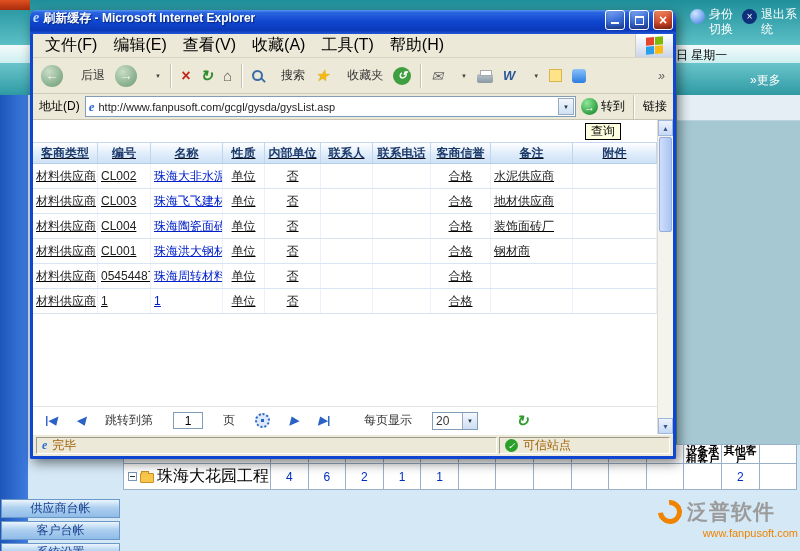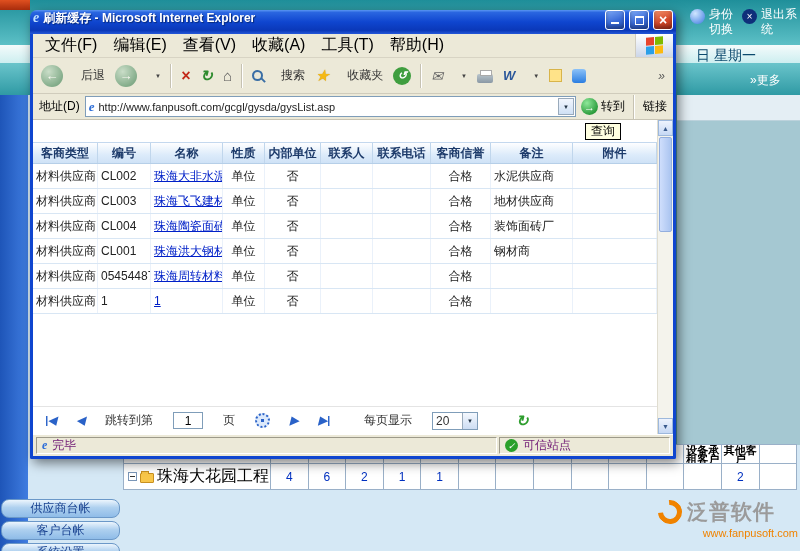--- a/index.html
+++ b/index.html
@@ -23,7 +23,7 @@
   .id-icon  { width:15px; height:15px; border-radius:50%; background:radial-gradient(circle at 35% 30%,#cfe6ff,#3a78e0); margin-top:2px; flex:none; }
   .exit-icon{ width:15px; height:15px; border-radius:50%; background:#0e2f7a; color:#fff; font-size:10px; display:flex; align-items:center; justify-content:center; margin-top:2px; flex:none; }
   .exit-icon::after { content:"×"; }
-  #bg-date { left:696px; top:47px; font-size:14px; color:#0c4a6e; }
+  #bg-date { left:676px; top:47px; font-size:12px; color:#000000; }
   #bg-more { left:750px; top:72px; font-size:12px; color:#fff; cursor:pointer; }
 
   

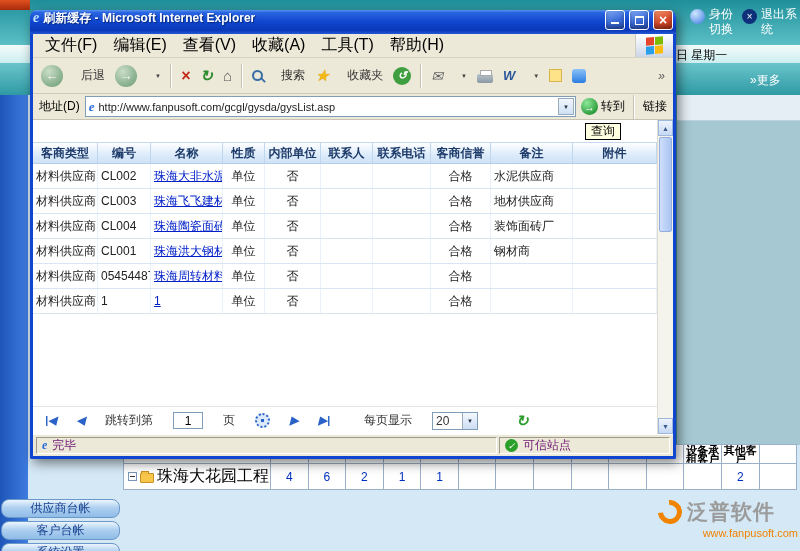--- a/index.html
+++ b/index.html
@@ -106,7 +106,7 @@
   #query-tip { position:absolute; right:52px; top:3px; height:17px; background:#ffffe1; border:1px solid #000; font-size:12px; padding:0 5px; line-height:15px; z-index:5; }
 
   #main { flex:1; display:flex; flex-direction:column; min-width:0; }
-  #dtable { margin-top:22px; }
+  #dtable { margin-top:22px;text-decoration:underline; }
   #thead { display:flex; height:22px; background:linear-gradient(#fefeff,#dcebfa 60%,#cfe2f6); border-top:1px solid #c4d8ee; border-bottom:1px solid #b6cfe8; font-weight:bold; color:#1c3a6a; font-size:12px; }
   .hc { border-right:1px solid #c0d6ec; display:flex; align-items:center; justify-content:center; overflow:hidden; white-space:nowrap; }
   .tr { display:flex; height:25px; border-bottom:1px solid #d8e6f4; font-size:12px; color:#222; }

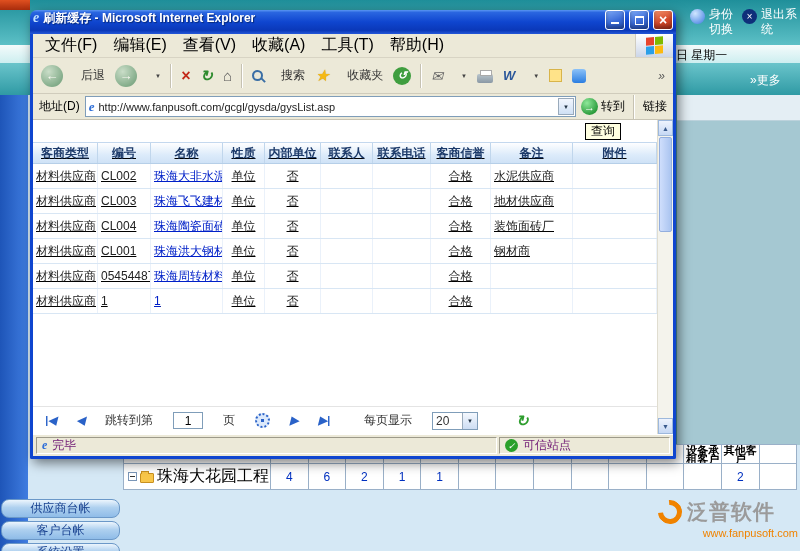--- a/index.html
+++ b/index.html
@@ -133,7 +133,7 @@
   #sthumb { height:95px; background:linear-gradient(90deg,#cfdefc,#aac4f0); border:1px solid #93aede; border-radius:2px; margin:1px; cursor:grab; }
   .sfill { flex:1; }
 
-  #statusbar { height:22px; background:#ece9d8; border-top:1px solid #fff; display:flex; gap:2px; padding:2px 3px; font-size:12px; color:#701a75; flex:none; }
+  #statusbar { height:22px; background:#ece9d8; border-top:1px solid #fff; display:flex; gap:2px; padding:2px 3px; font-size:12px; color:#a16207; flex:none; }
   .spanel { border:1px solid; border-color:#9d9a8a #fff #fff #9d9a8a; display:flex; align-items:center; gap:5px; padding:0 5px; overflow:hidden; }
   .sp-main { flex:1; }
   .sp-zone { width:171px; }

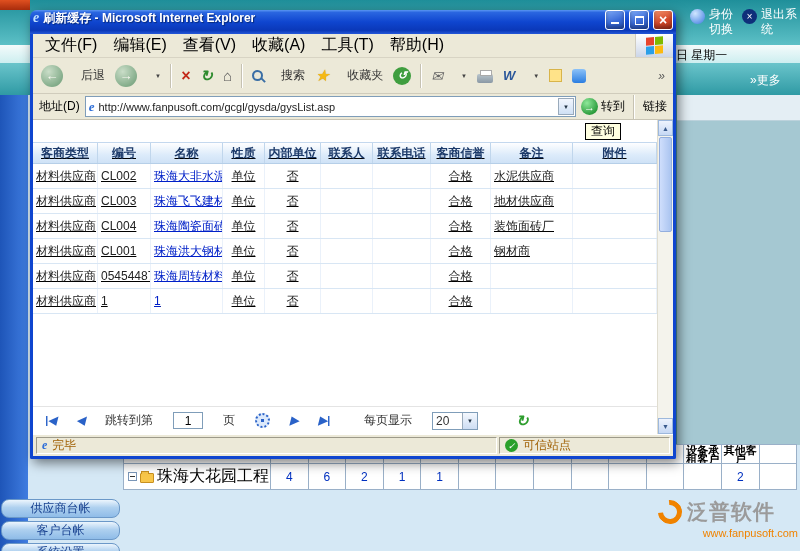--- a/index.html
+++ b/index.html
@@ -40,7 +40,7 @@
   .folder { width:14px; height:10px; background:#f8c64a; border:1px solid #c89020; border-radius:1px; position:relative; margin-top:2px; flex:none; }
   .folder::before { content:""; position:absolute; top:-3px; left:0; width:6px; height:2px; background:#f8c64a; border:1px solid #c89020; border-bottom:none; }
 
-  .navbtn { left:1px; width:119px; height:19px; background:linear-gradient(#ecf5fd,#aed0ef 45%,#8fbce8); border:1px solid #6b98c8; border-radius:8px; color:#17408f; font-size:12px; text-align:center; line-height:17px; cursor:pointer; }
+  .navbtn { left:1px; width:119px; height:19px; background:linear-gradient(#ecf5fd,#aed0ef 45%,#8fbce8); border:1px solid #6b98c8; border-radius:0; color:#17408f; font-size:12px; text-align:center; line-height:17px; cursor:pointer; }
   #navbtn0 { top:499px; } #navbtn1 { top:521px; } #navbtn2 { top:543px; }
 
   #logo { left:658px; top:498px; width:140px; }

